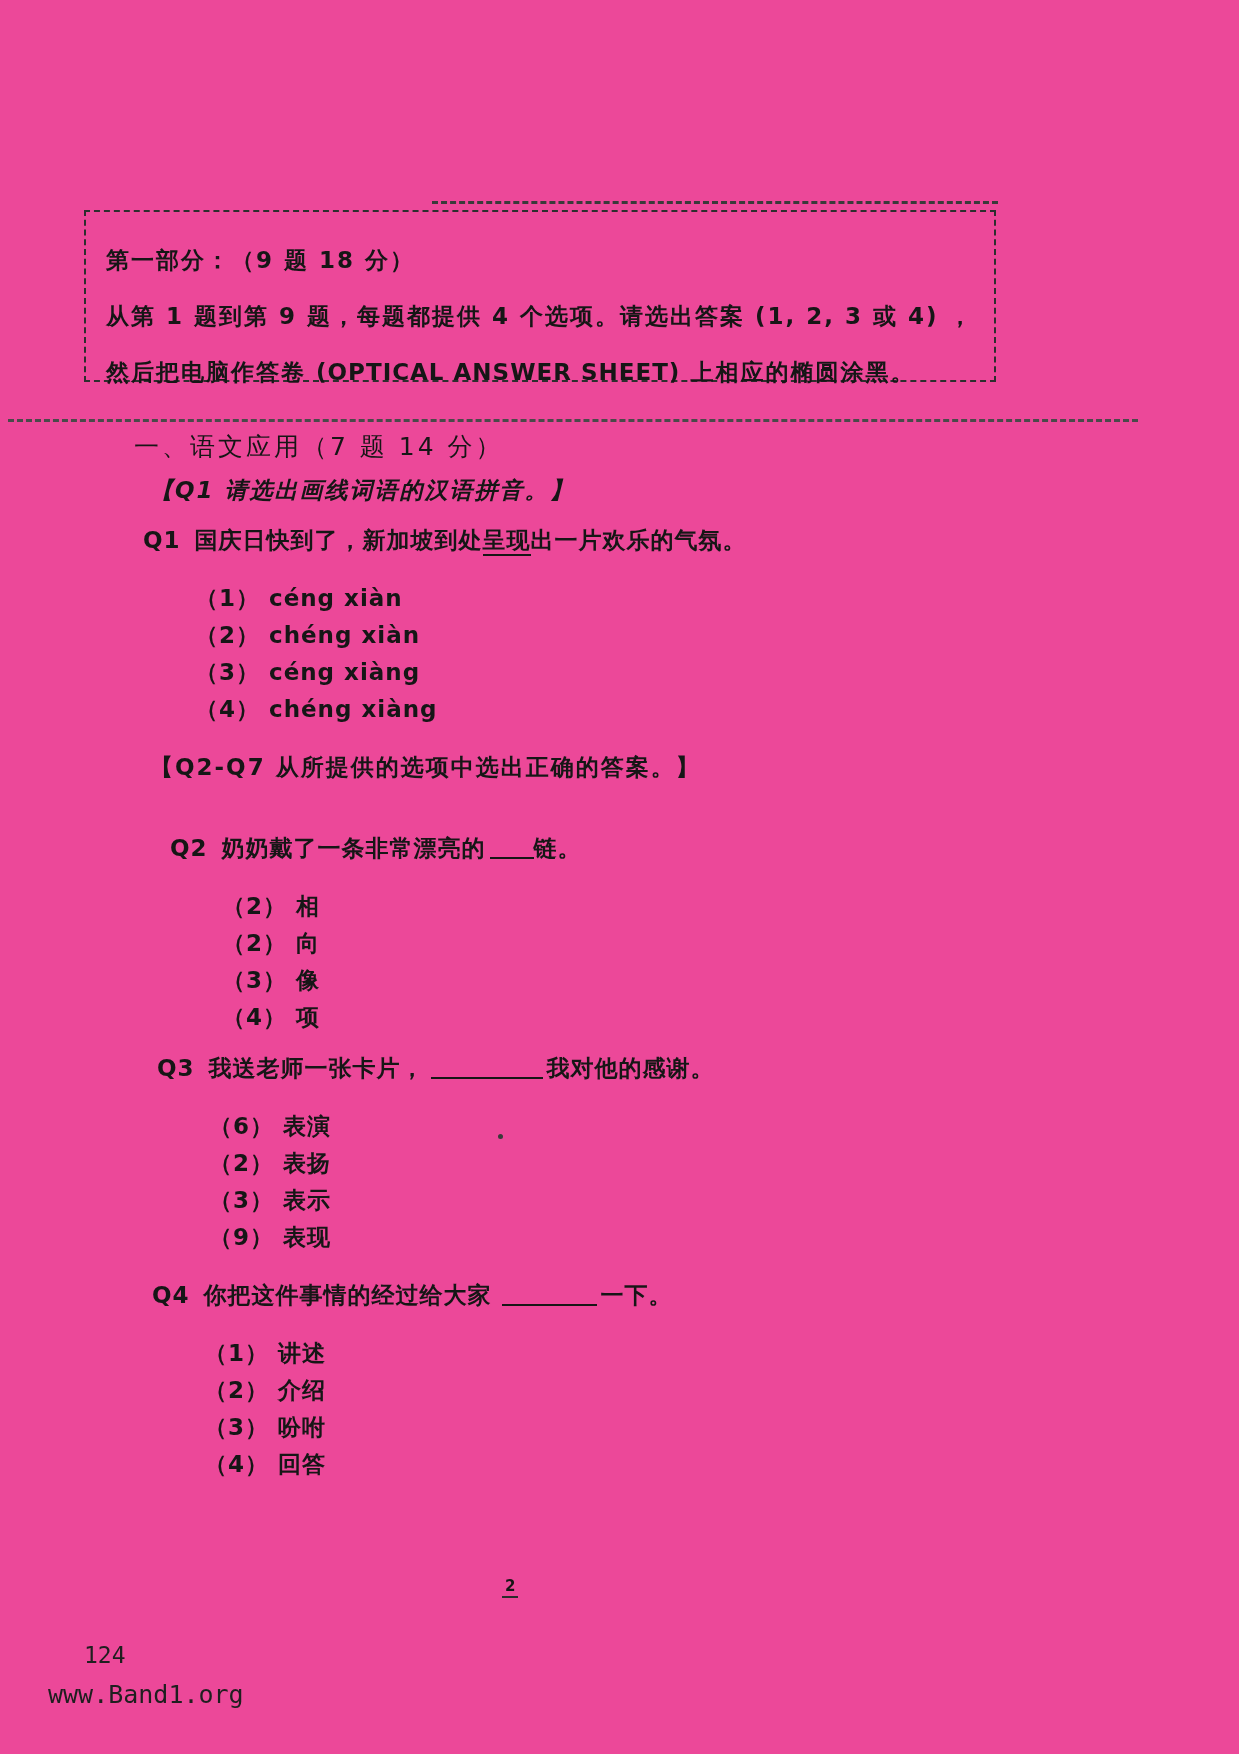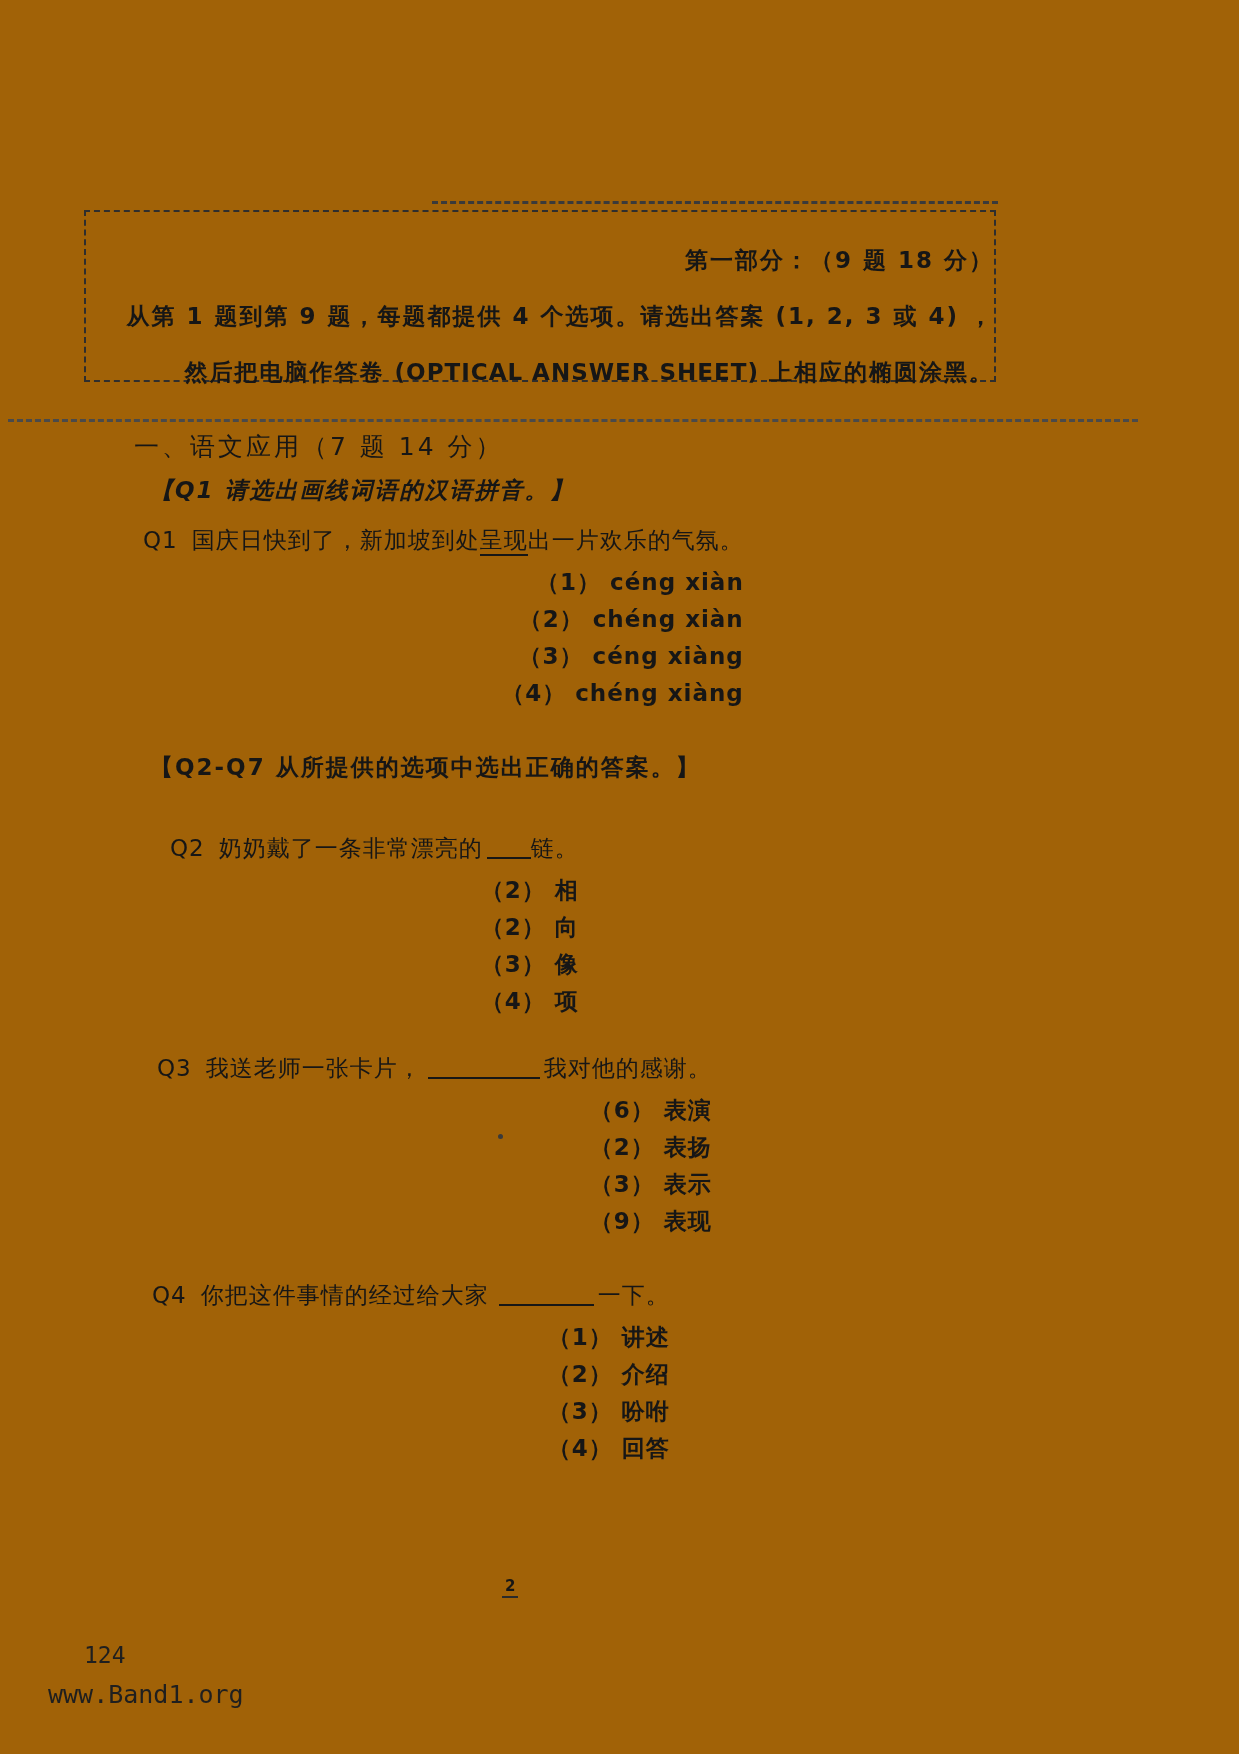--- a/index.html
+++ b/index.html
@@ -6,11 +6,10 @@
   .page{
     position:relative;
     width:1239px;height:1754px;
-    background:#a16207;
+    background:#ec4899;
     font-family:"DejaVu Sans",sans-serif;
     color:#161616;
     overflow:hidden;
-    text-align:right;
   }
   
   .artifact-line-top{position:absolute;left:432px;top:201px;width:566px;border-top:3px dashed #3a3a3a;}

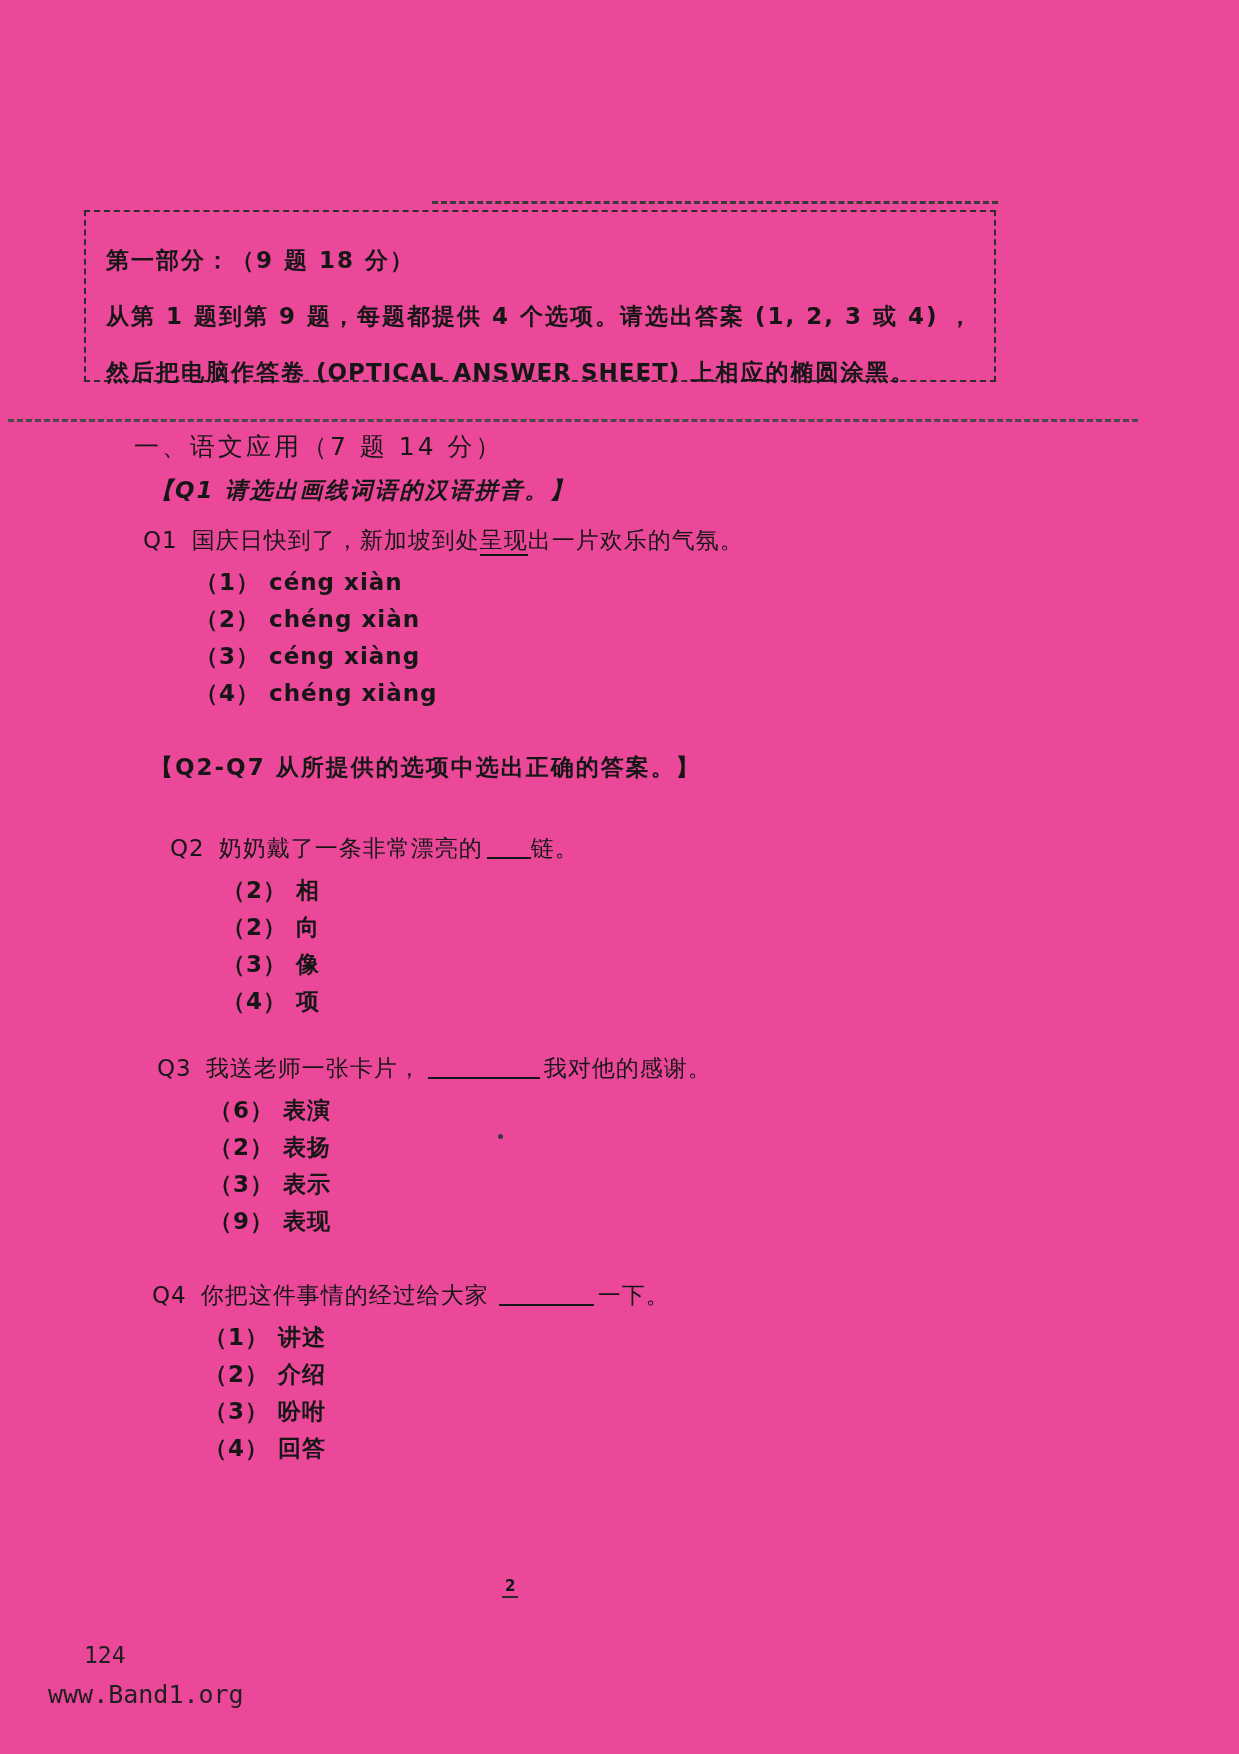--- a/index.html
+++ b/index.html
@@ -41,7 +41,7 @@
   #q3{left:157px;top:1053px;}
   #q4{left:152px;top:1280px;}
 
-  .q-line{font-size:23px;font-weight:400;letter-spacing:1px;white-space:nowrap;}
+  .q-line{font-size:23px;font-weight:700;letter-spacing:1px;white-space:nowrap;}
   .q-num{margin-right:14px;}
   .underlined{border-bottom:2px solid #161616;padding-bottom:1px;}
   .blank{display:inline-block;border-bottom:2px solid #161616;height:1em;vertical-align:-3px;}

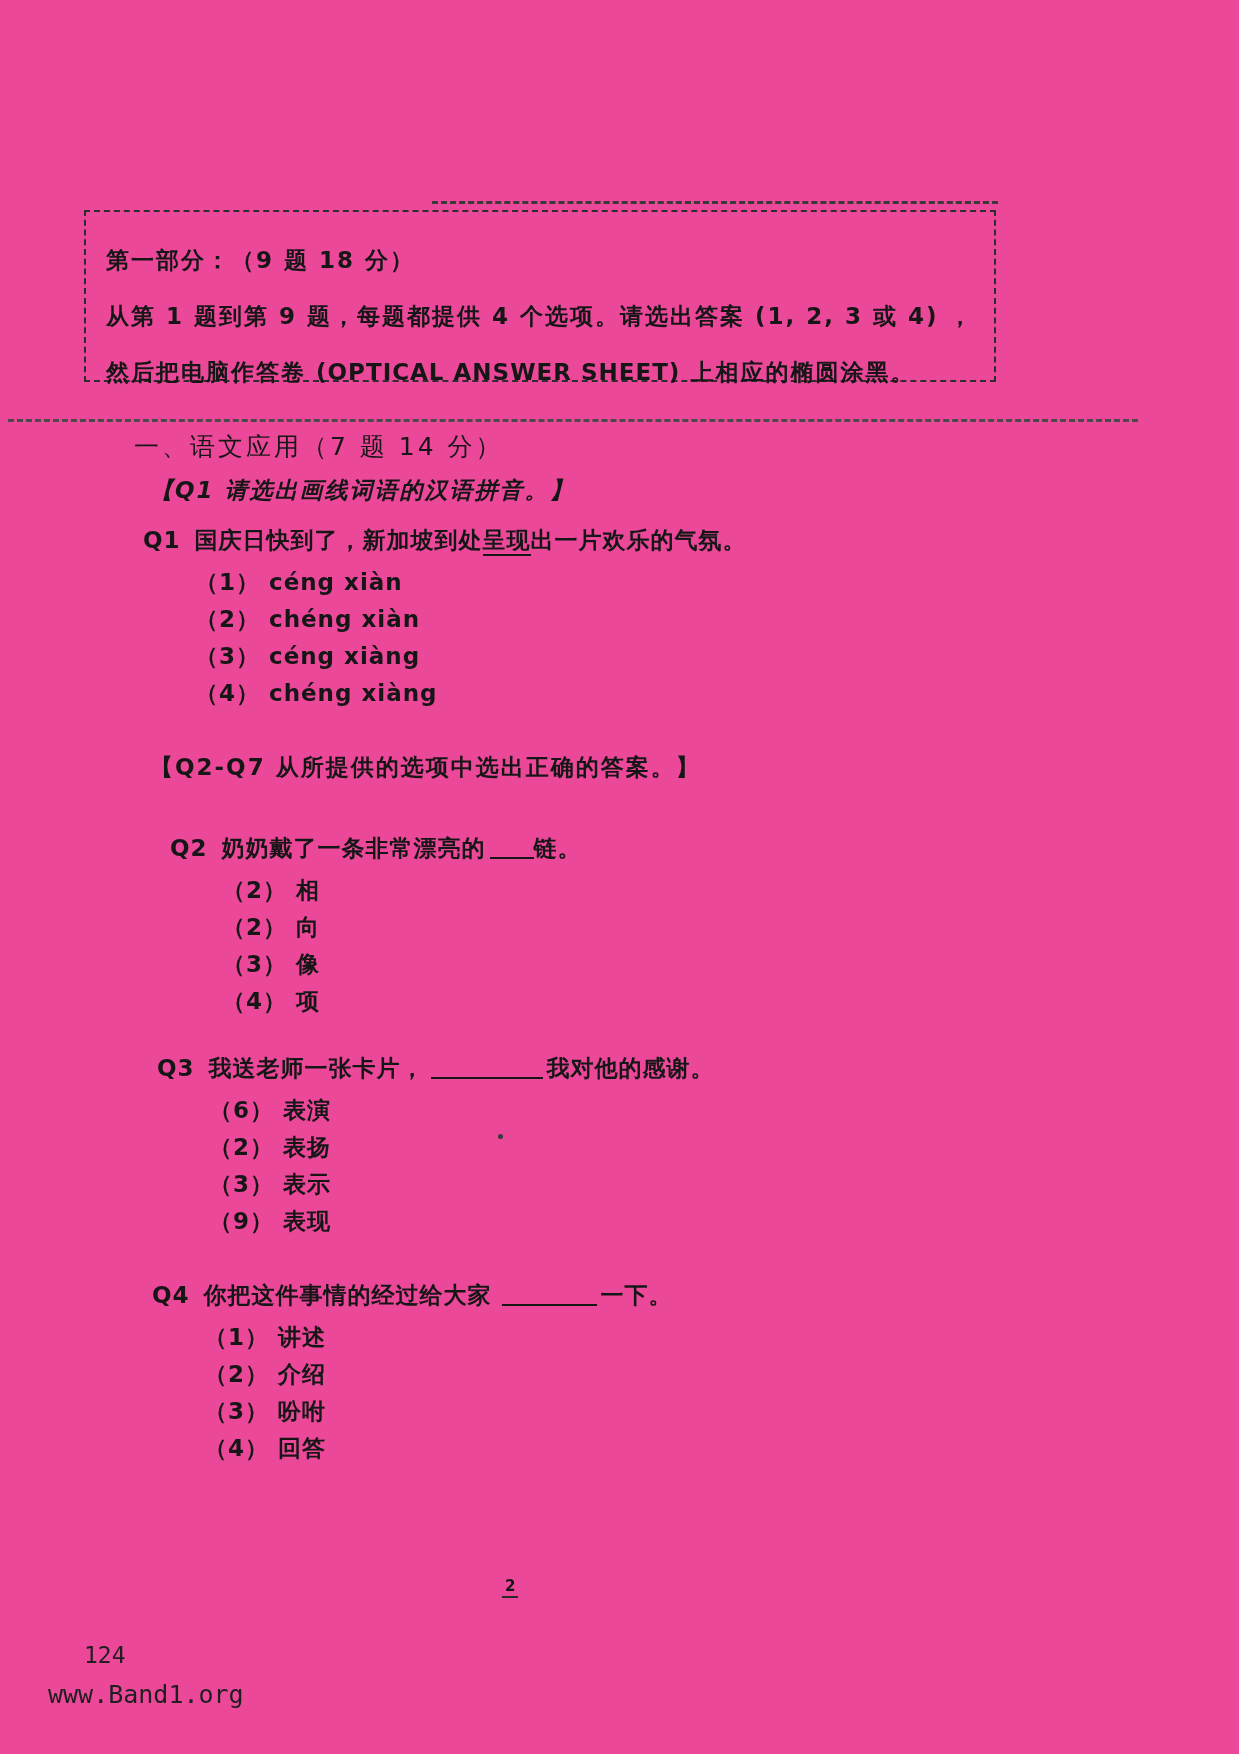--- a/index.html
+++ b/index.html
@@ -49,7 +49,7 @@
   .blank-q3{width:112px;margin-left:6px;margin-right:4px;}
   .blank-q4{width:95px;margin-left:10px;margin-right:4px;}
 
-  .options{margin-top:8px;padding-left:52px;}
+  .options{margin-top:24px;padding-left:52px;}
   .option{font-size:23px;font-weight:700;line-height:37px;letter-spacing:1px;white-space:nowrap;}
 
   .page-number{

